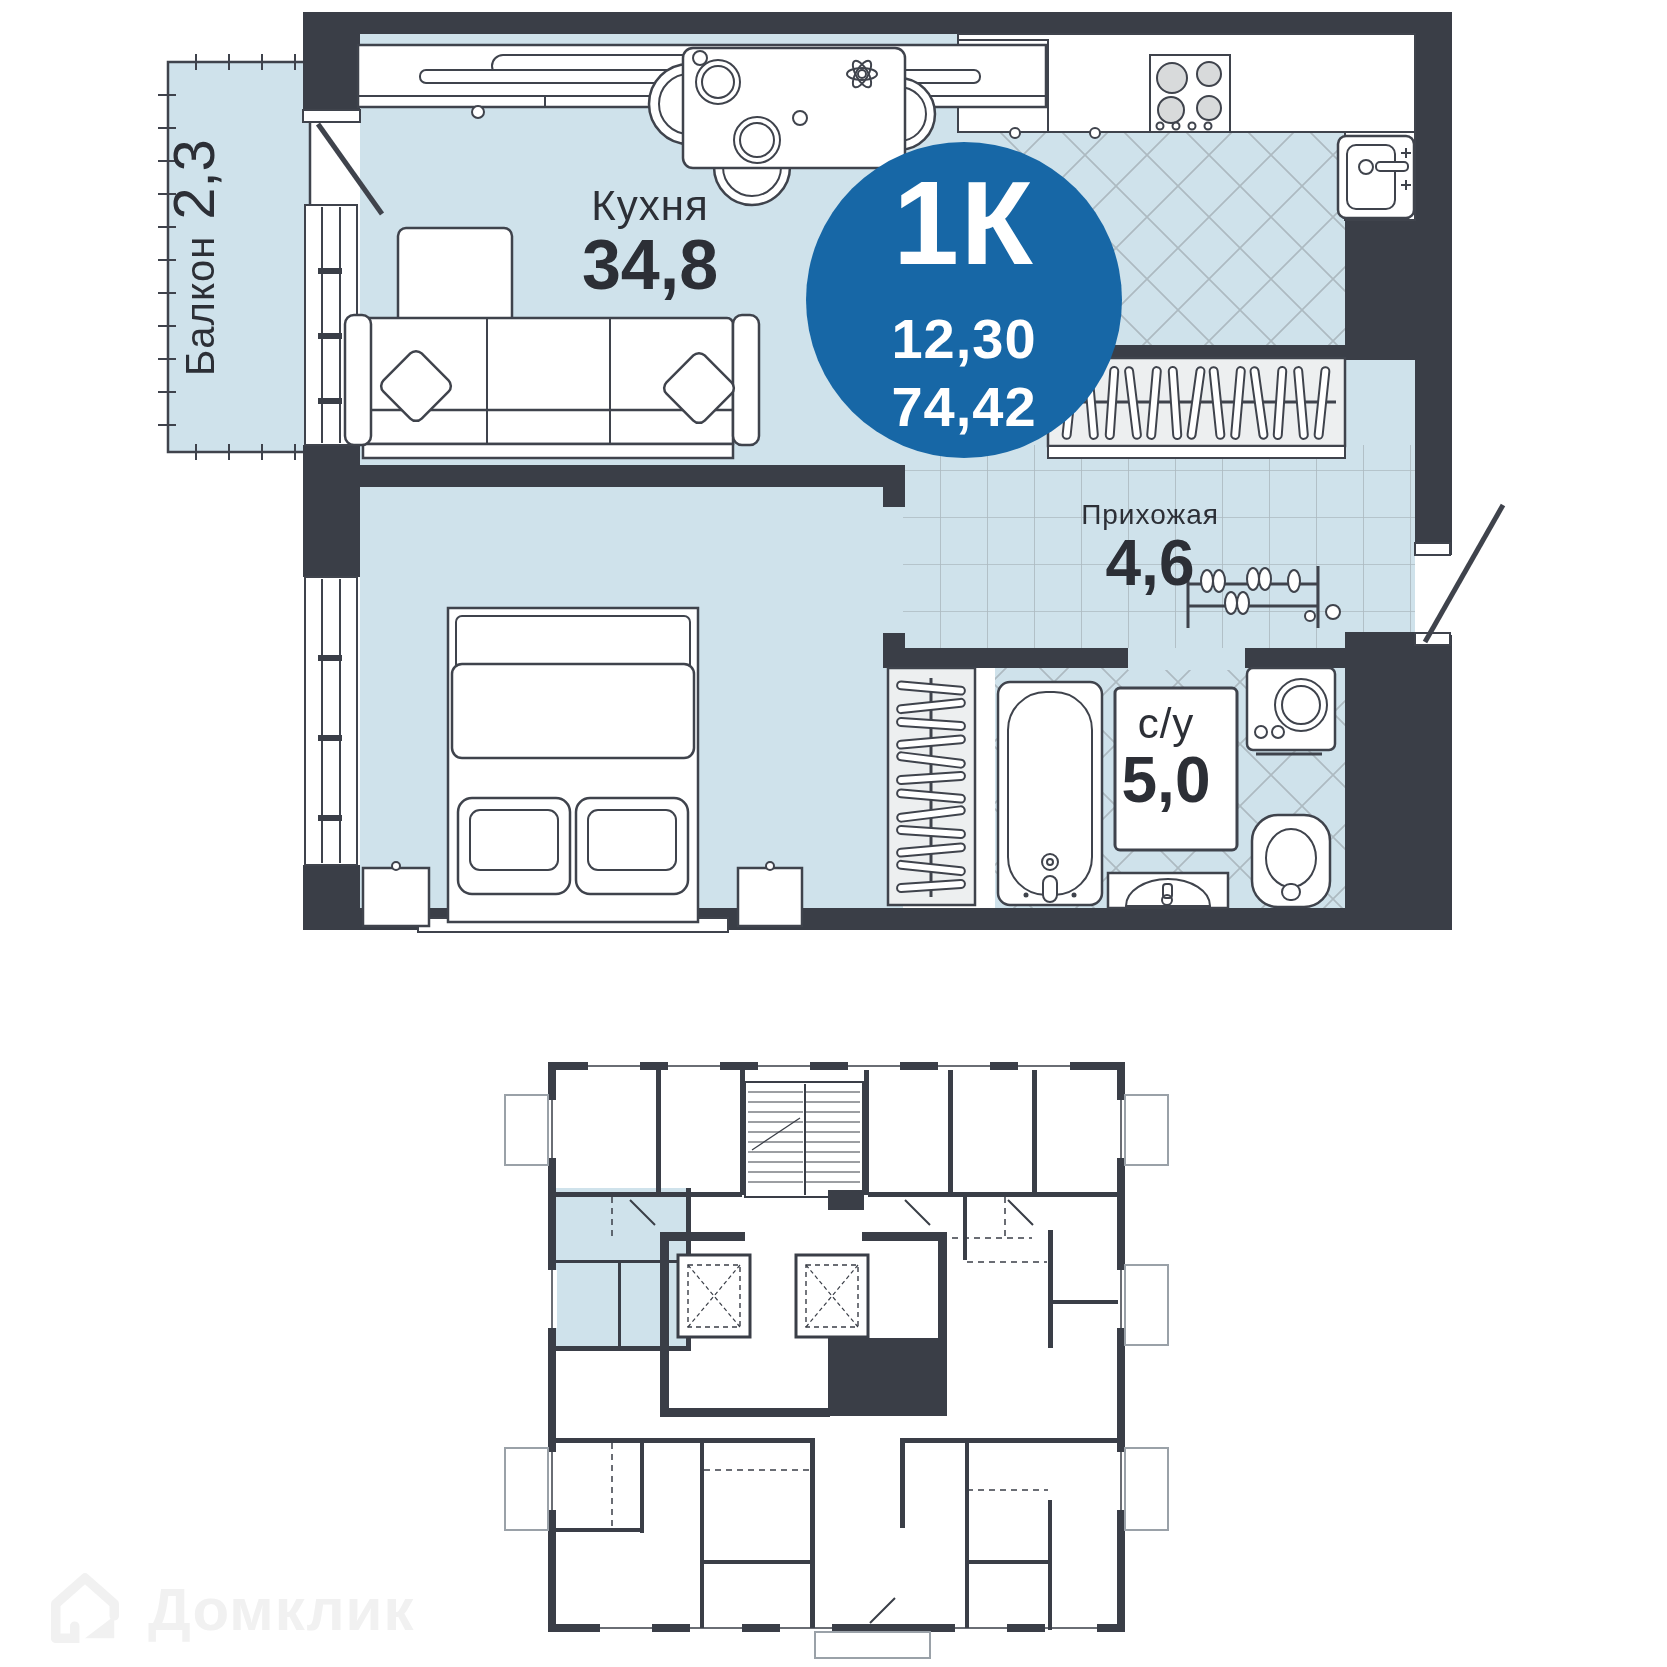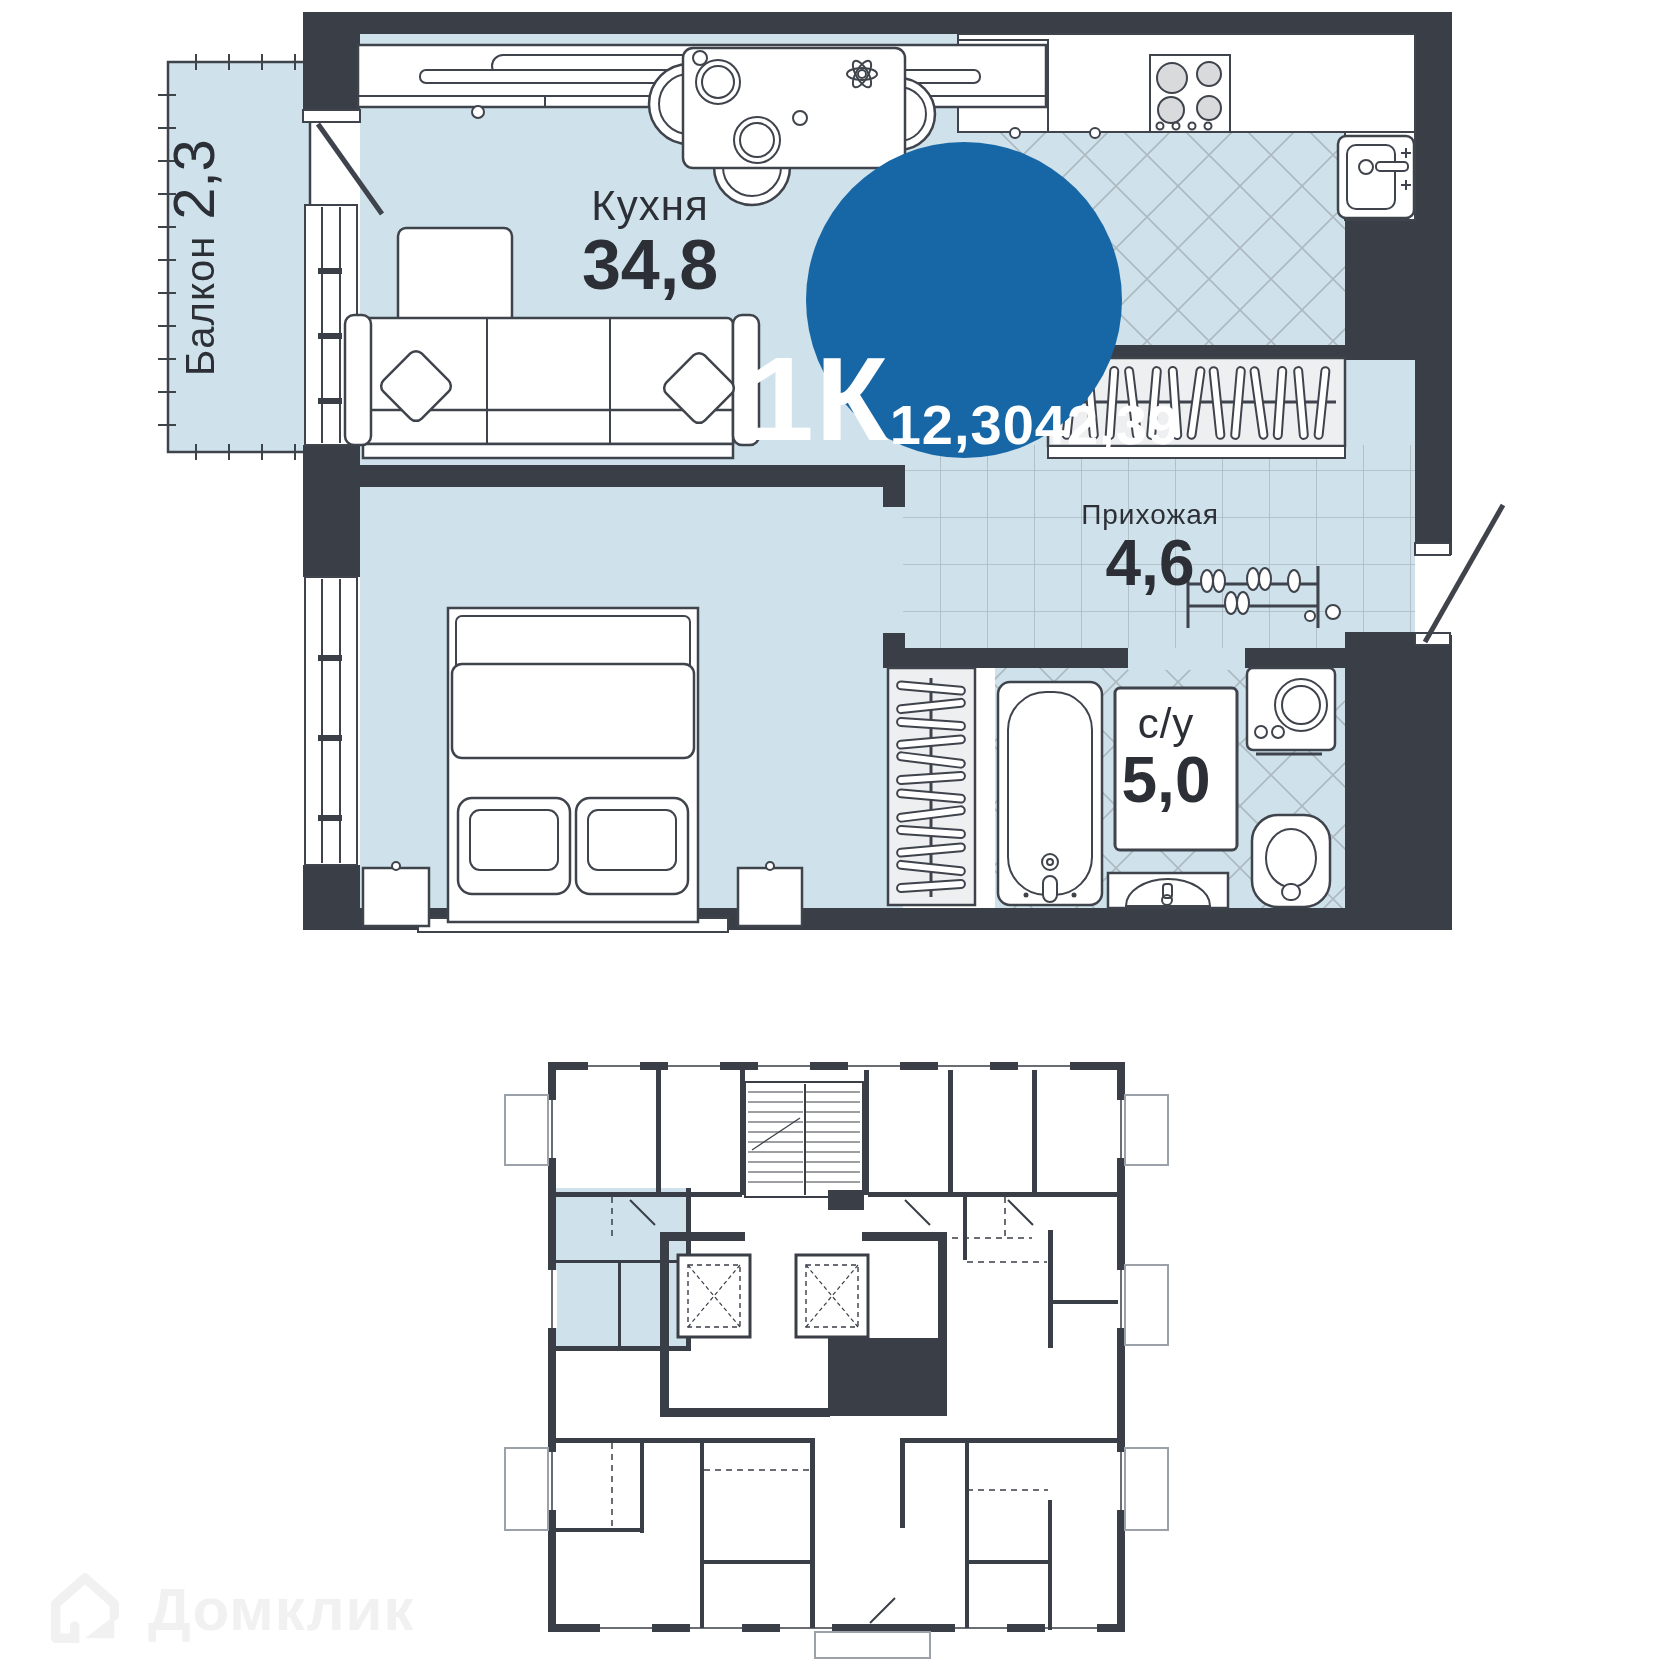--- a/index.html
+++ b/index.html
@@ -44,8 +44,8 @@
   .lbl-balcony .ar{font-size:58px;font-weight:500}
 
   .badge{position:absolute;left:806px;top:142px;width:316px;height:316px;border-radius:50%;
-    background:var(--accent_blue);color:#fff;display:flex;flex-direction:row;
-    align-items:flex-end;justify-content:center;padding-top:4px}
+    background:var(--accent_blue);color:#fff;display:flex;flex-direction:column;
+    align-items:center;justify-content:center;padding-top:4px}
   .badge .t1{font-size:118px;font-weight:700;line-height:1.0;letter-spacing:2px}
   .badge .t2,.badge .t3{font-size:56px;font-weight:600;line-height:1.2;letter-spacing:1px}
   .badge .t2{margin-top:23px}

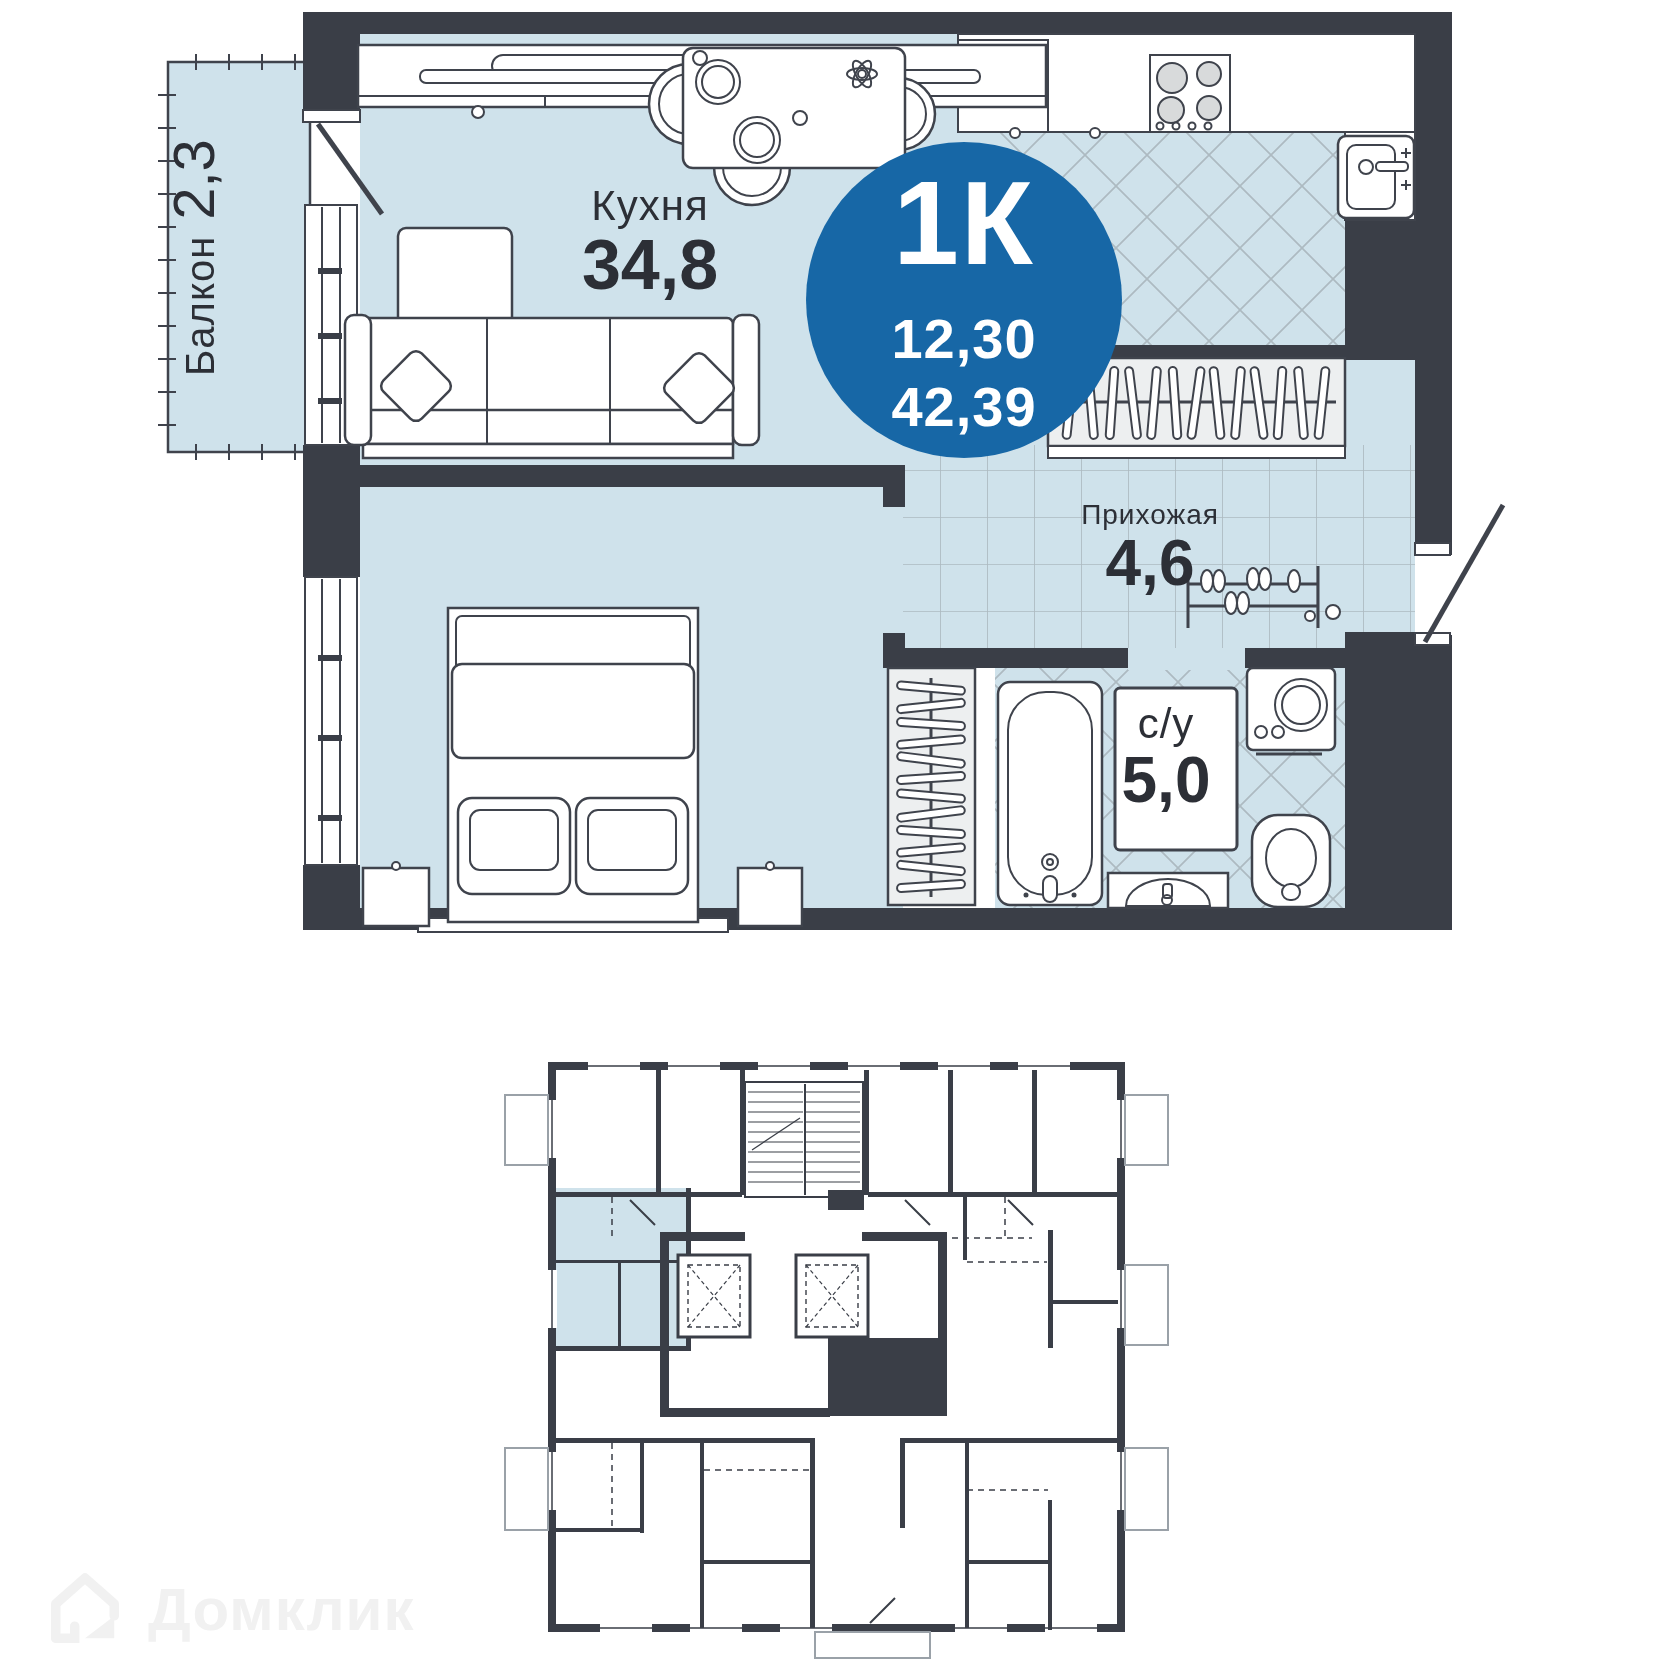--- a/index.html
+++ b/index.html
@@ -454,7 +454,7 @@
 <div class="badge">
   <div class="t1">1К</div>
   <div class="t2">12,30</div>
-  <div class="t3">42,39</div>
+  <div class="t3">74,42</div>
 </div>
 
 <div class="watermark">

